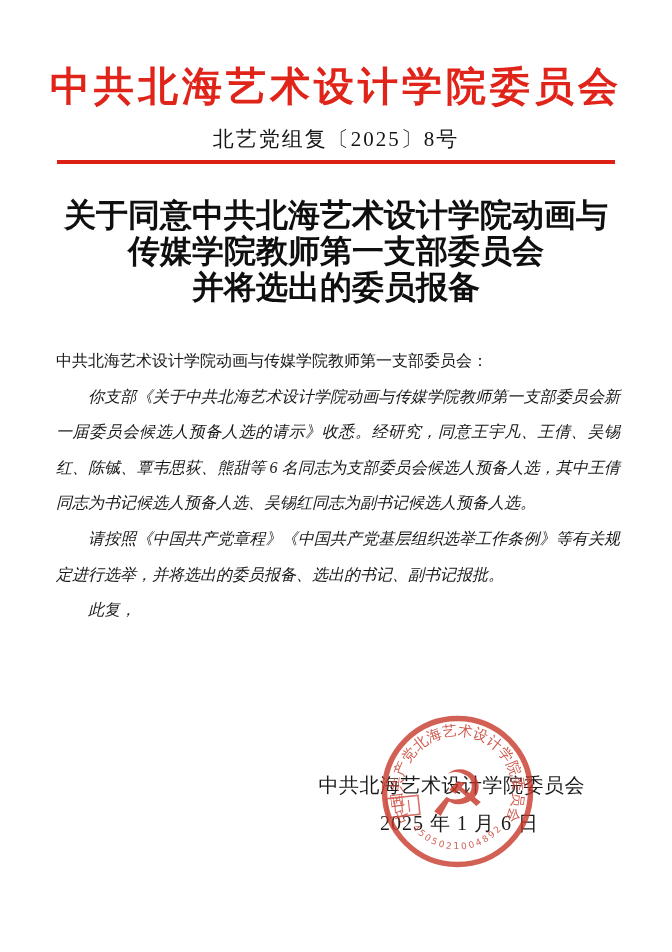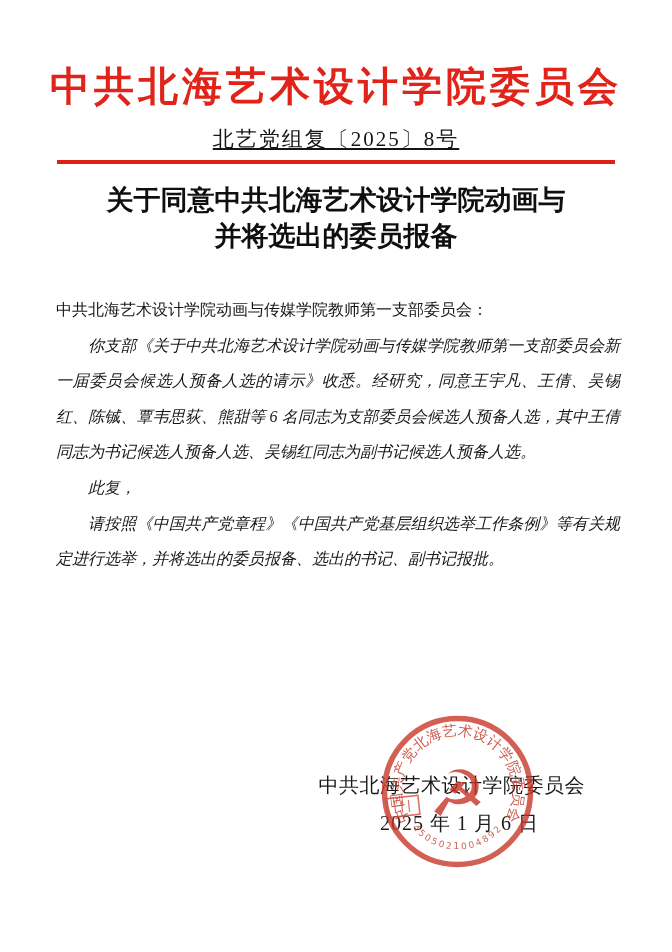--- a/index.html
+++ b/index.html
@@ -29,7 +29,6 @@
     font-size:21px;
     line-height:26px;
     letter-spacing:2px;
-    text-decoration:underline;
   }
   .red-divider{
     margin:8px auto 0 auto;

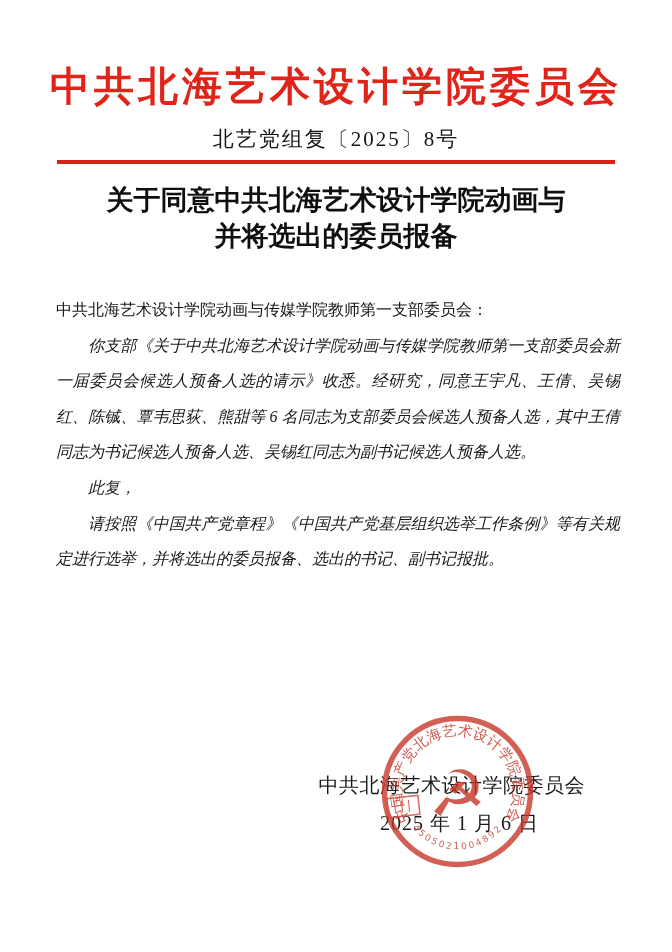--- a/index.html
+++ b/index.html
@@ -36,9 +36,9 @@
     background:#dc2014;
   }
   .doc-title{
-    margin-top:18px;
+    margin-top:33px;
     text-align:center;
-    font-size:27px;
+    font-size:32px;
     font-weight:bold;
     line-height:36px;
     color:#0f0f0f;

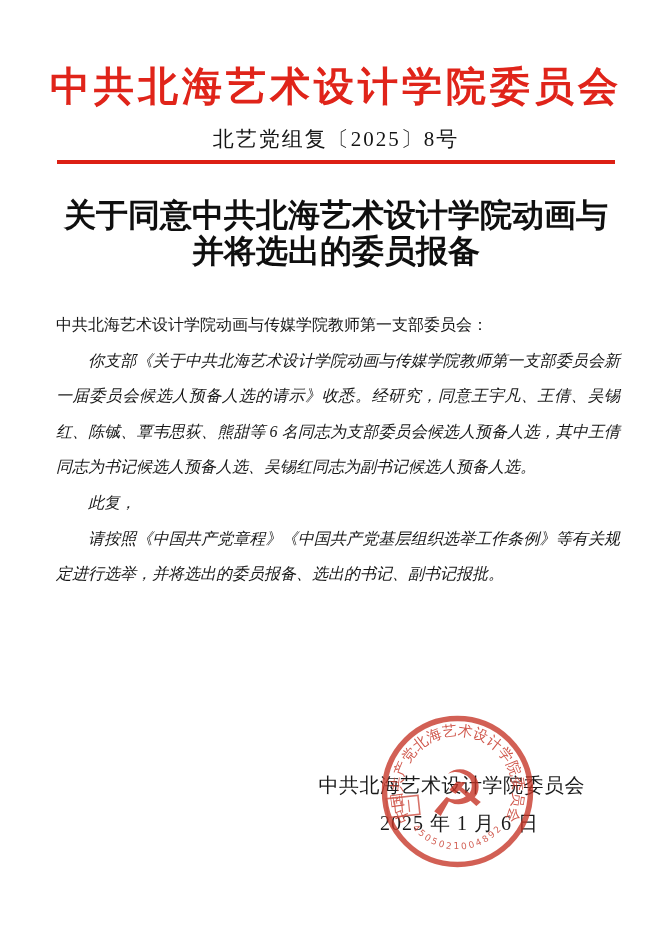--- a/index.html
+++ b/index.html
@@ -90,6 +90,7 @@
 
   <div class="doc-title">
     <div>关于同意中共北海艺术设计学院动画与</div>
+    <div>传媒学院教师第一支部委员会</div>
     <div>并将选出的委员报备</div>
   </div>
 

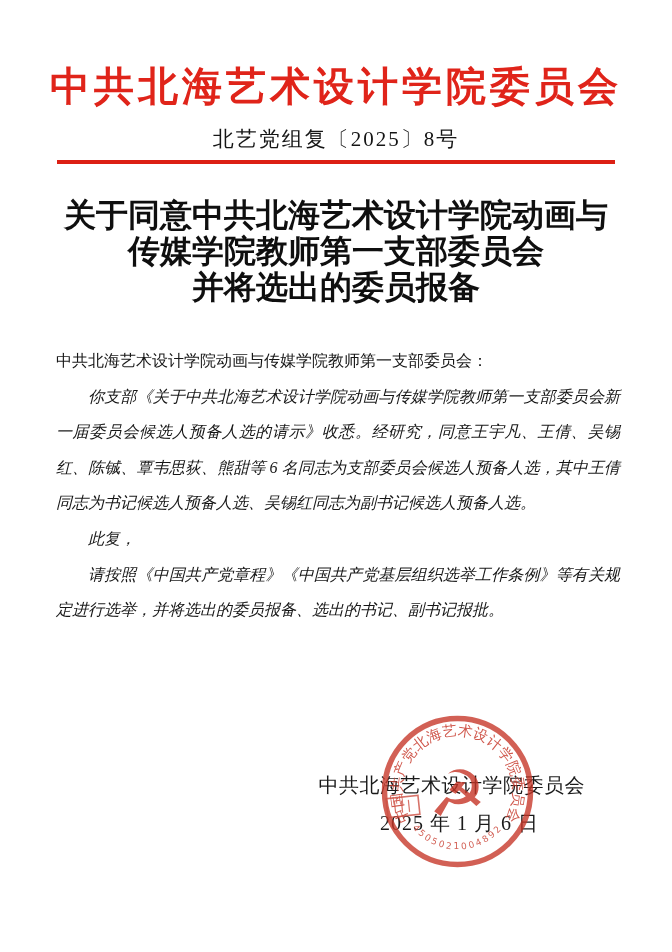--- a/index.html
+++ b/index.html
@@ -97,8 +97,8 @@
   <div class="doc-body">
     <p>中共北海艺术设计学院动画与传媒学院教师第一支部委员会：</p>
     <p class="indent">你支部《关于中共北海艺术设计学院动画与传媒学院教师第一支部委员会新一届委员会候选人预备人选的请示》收悉。经研究，同意王宇凡、王倩、吴锡红、陈铖、覃韦思荻、熊甜等 6 名同志为支部委员会候选人预备人选，其中王倩同志为书记候选人预备人选、吴锡红同志为副书记候选人预备人选。</p>
+    <p class="indent">请按照《中国共产党章程》《中国共产党基层组织选举工作条例》等有关规定进行选举，并将选出的委员报备、选出的书记、副书记报批。</p>
     <p class="indent">此复，</p>
-    <p class="indent">请按照《中国共产党章程》《中国共产党基层组织选举工作条例》等有关规定进行选举，并将选出的委员报备、选出的书记、副书记报批。</p>
   </div>
 
   <div class="signature-org">中共北海艺术设计学院委员会</div>

